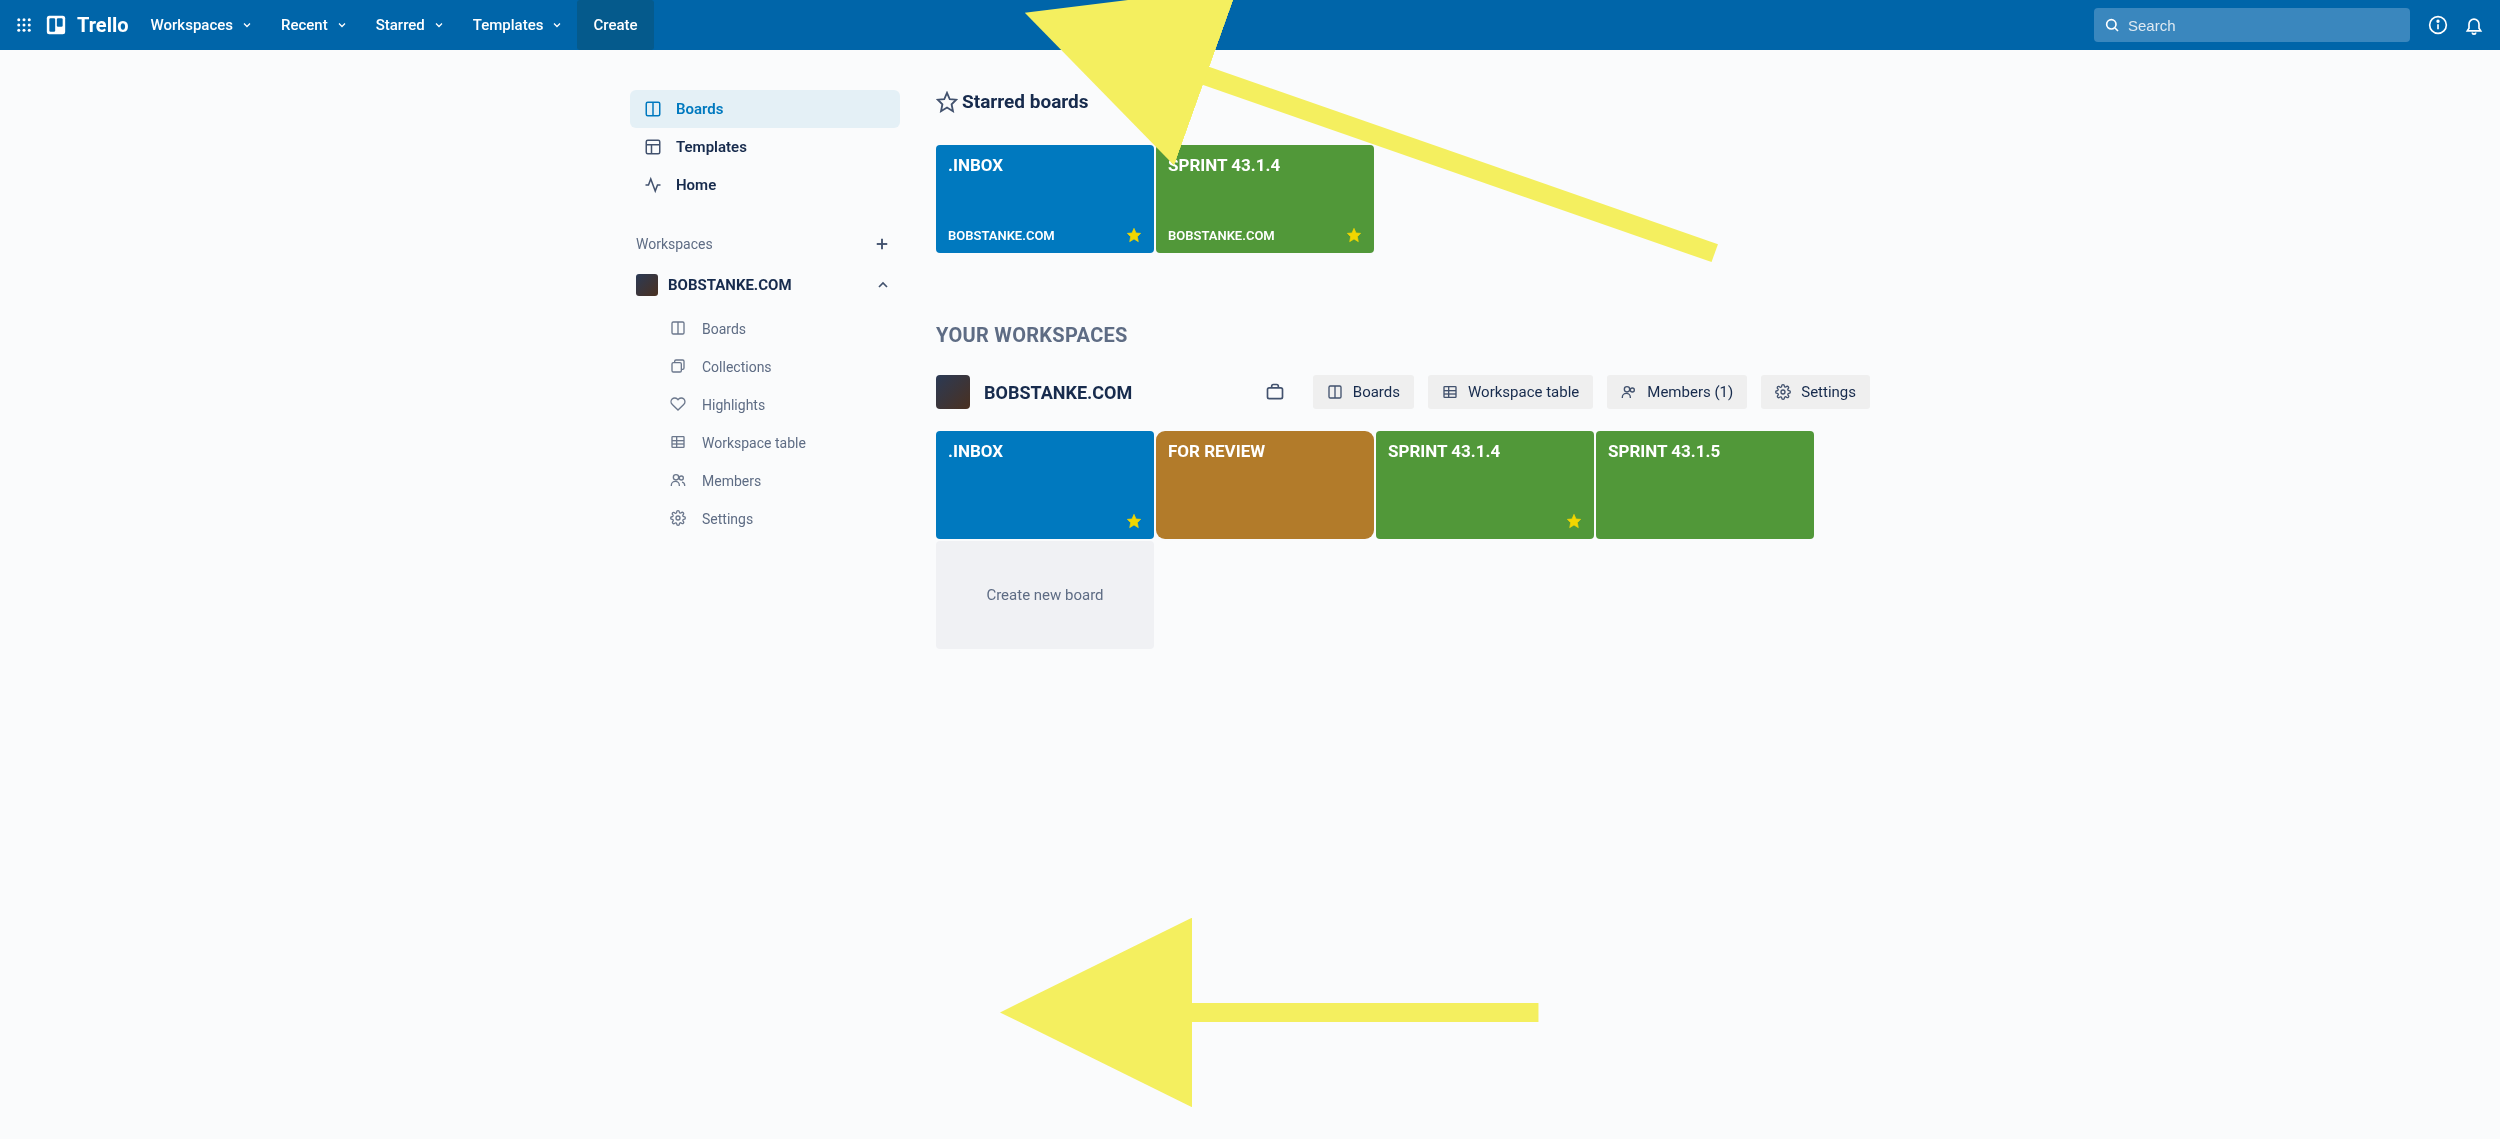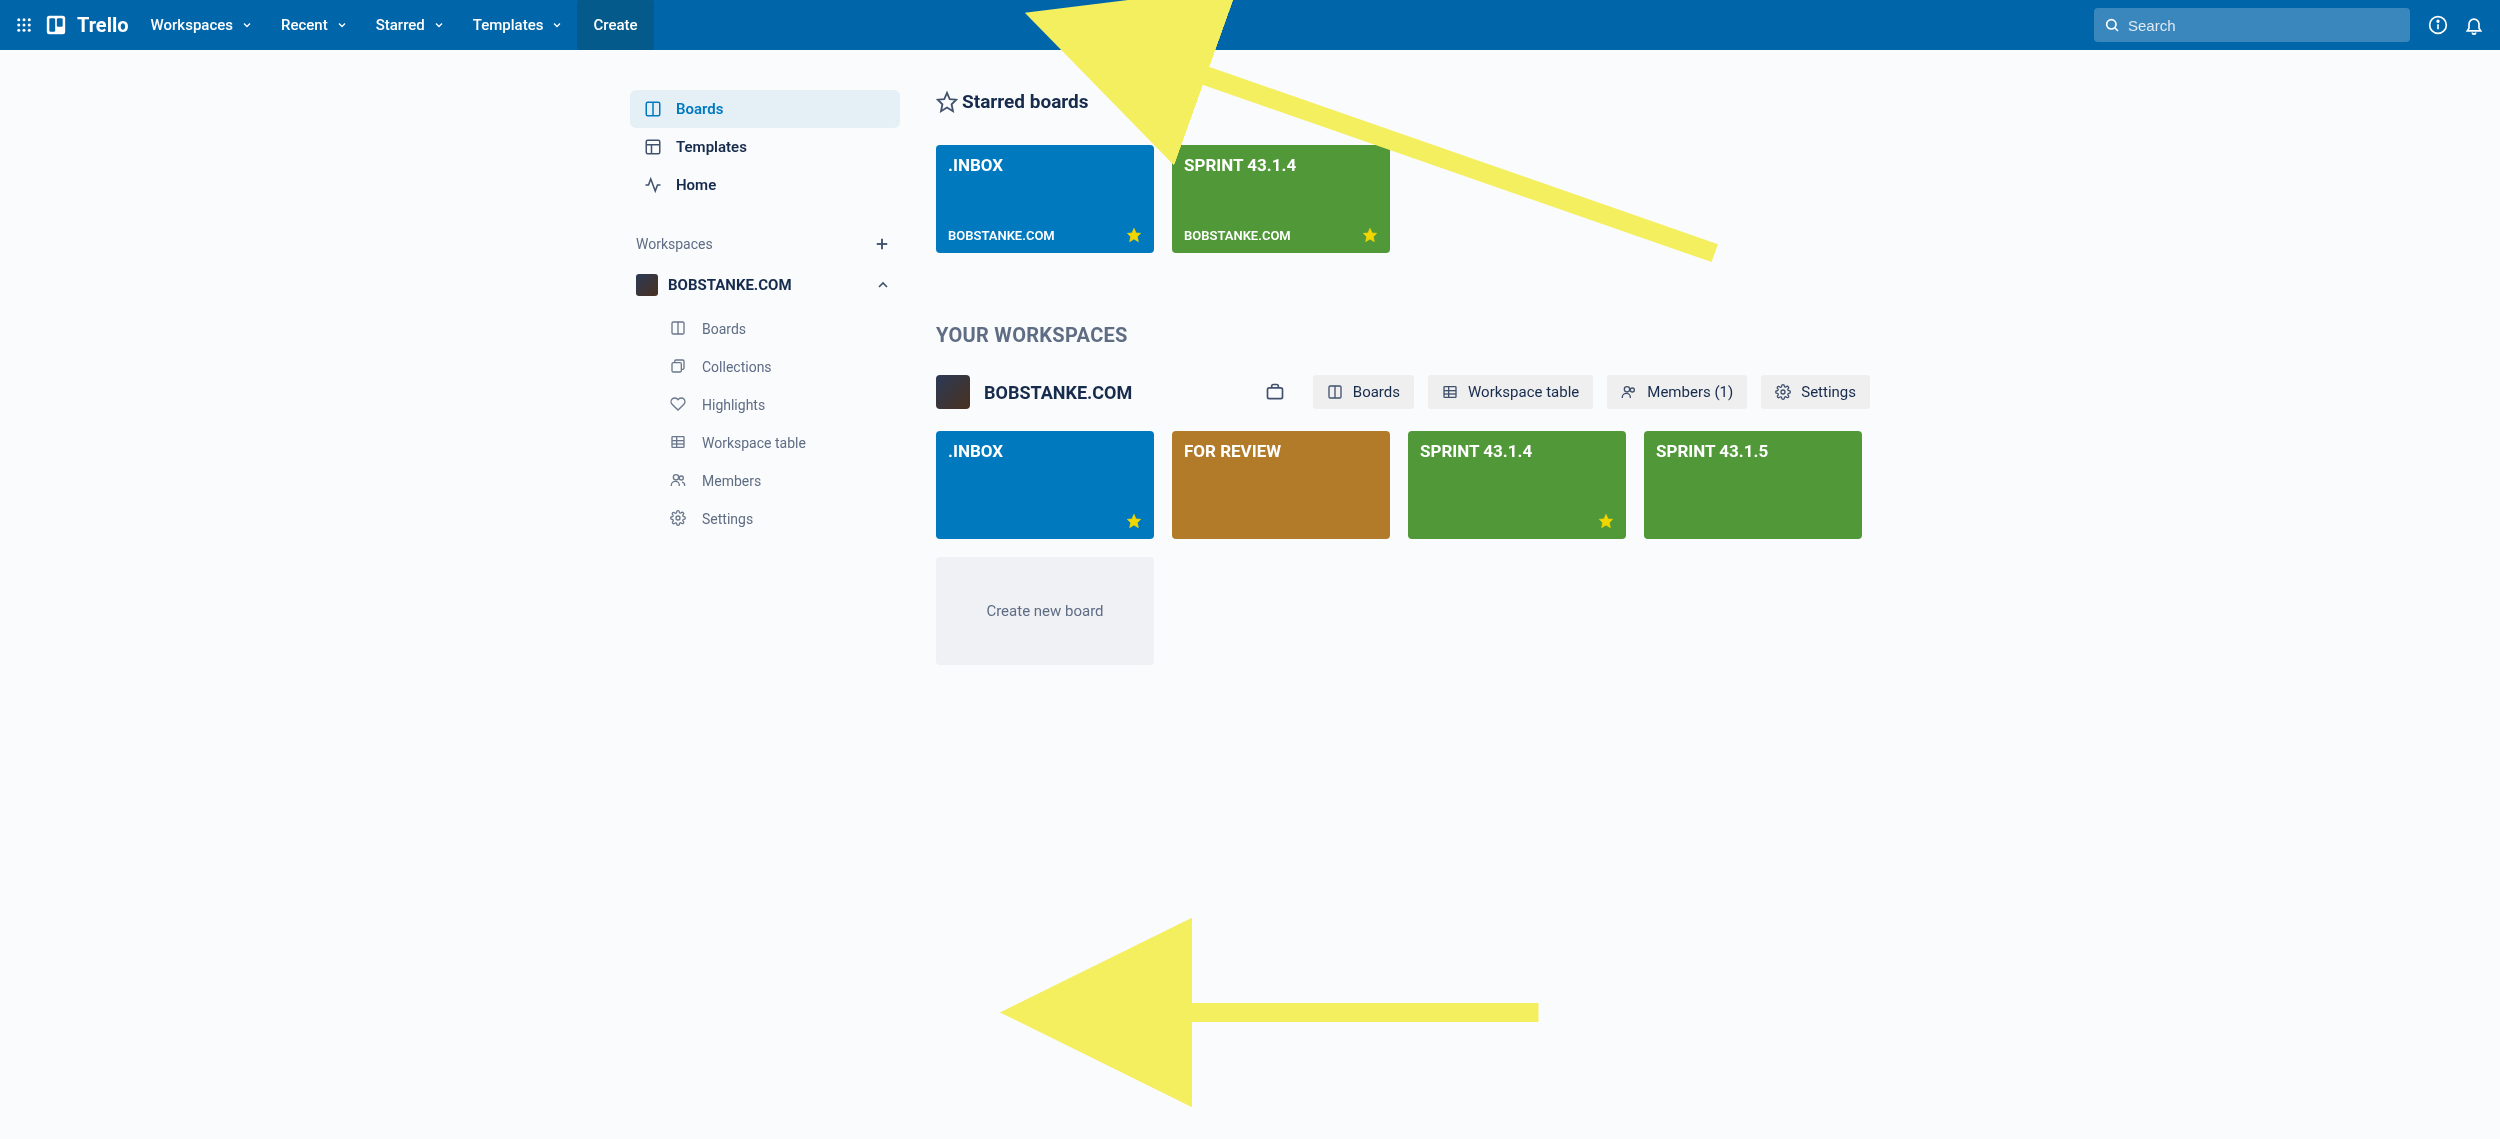--- a/index.html
+++ b/index.html
@@ -61,7 +61,7 @@
     .section-title h2{ font-size:19px; font-weight:700; color:#172b4d;}
     .star-outline{ width:22px; height:22px; color:#42526e;}
 
-    .card-row{ display:flex; gap:18px; flex-wrap:wrap; margin-bottom:70px;}
+    .card-row{ display:flex; gap:2px; flex-wrap:wrap; margin-bottom:70px;}
     .board-card{ width:218px; height:108px; border-radius:4px; padding:10px 12px; position:relative; color:#fff; cursor:pointer; display:flex; flex-direction:column; justify-content:flex-start;}
     .board-title{ font-size:17px; font-weight:700;}
     .board-footer{ position:absolute; bottom:10px; left:12px; right:12px; display:flex; justify-content:space-between; align-items:center; font-size:13px; font-weight:600;}

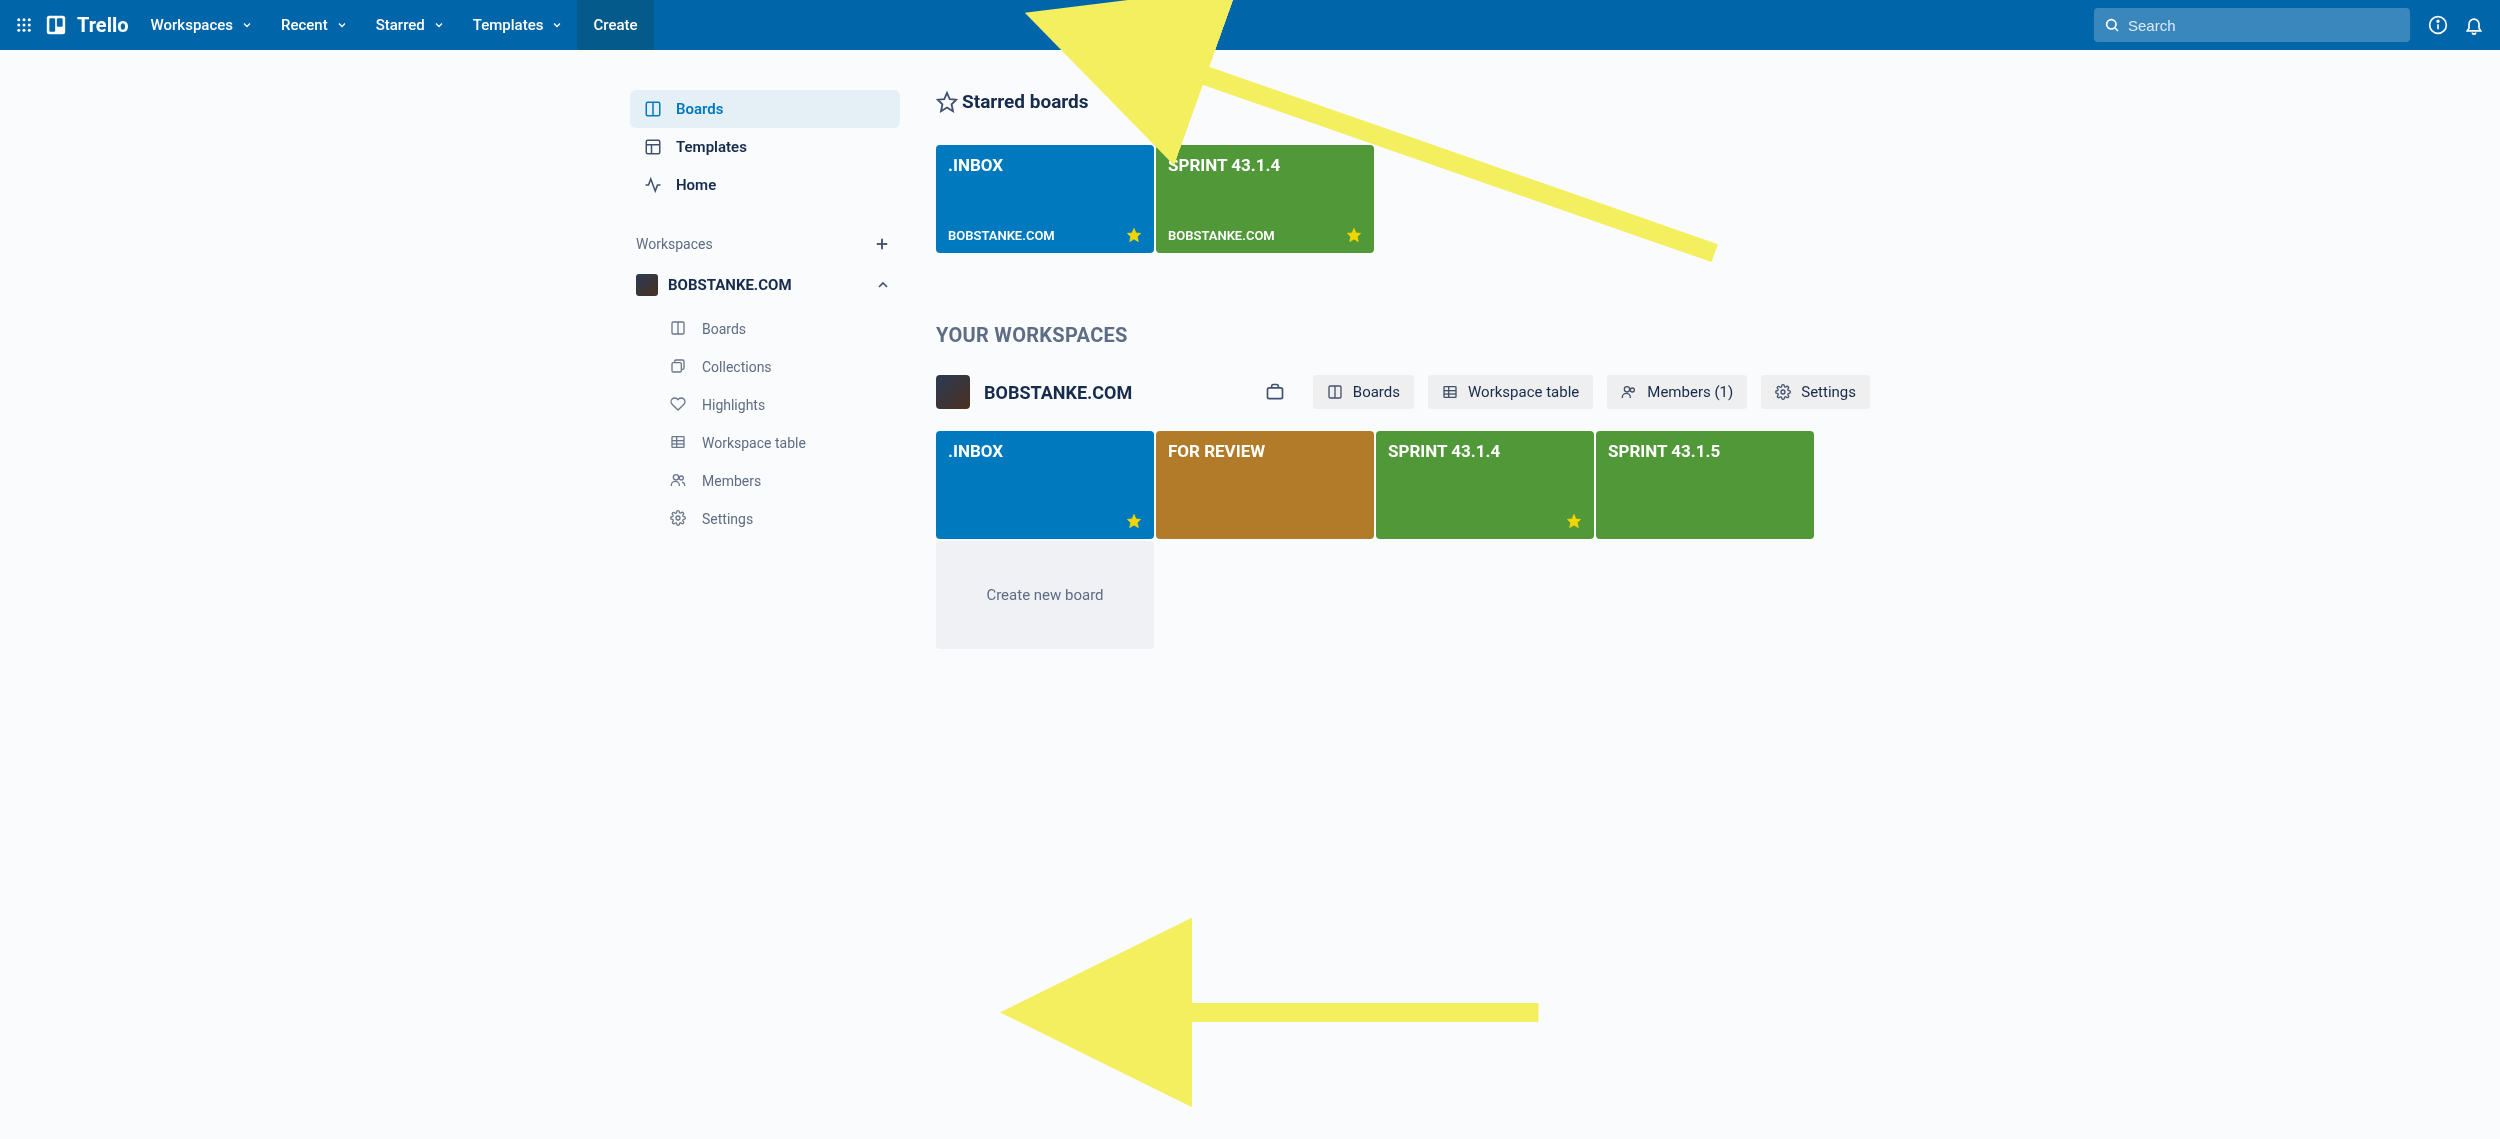--- a/index.html
+++ b/index.html
@@ -68,7 +68,7 @@
     .board-star{ width:16px; height:16px;}
     .c-blue{ background:var(--blue);}
     .c-green{ background:var(--green);}
-    .c-orange{ background:var(--orange);}
+    .c-orange{ background:var(--orange);border-radius:9px;}
 
     .ws-heading{ font-weight:700; font-size:20px; color:var(--text-muted); margin-bottom:28px; letter-spacing:0.3px;}
 

